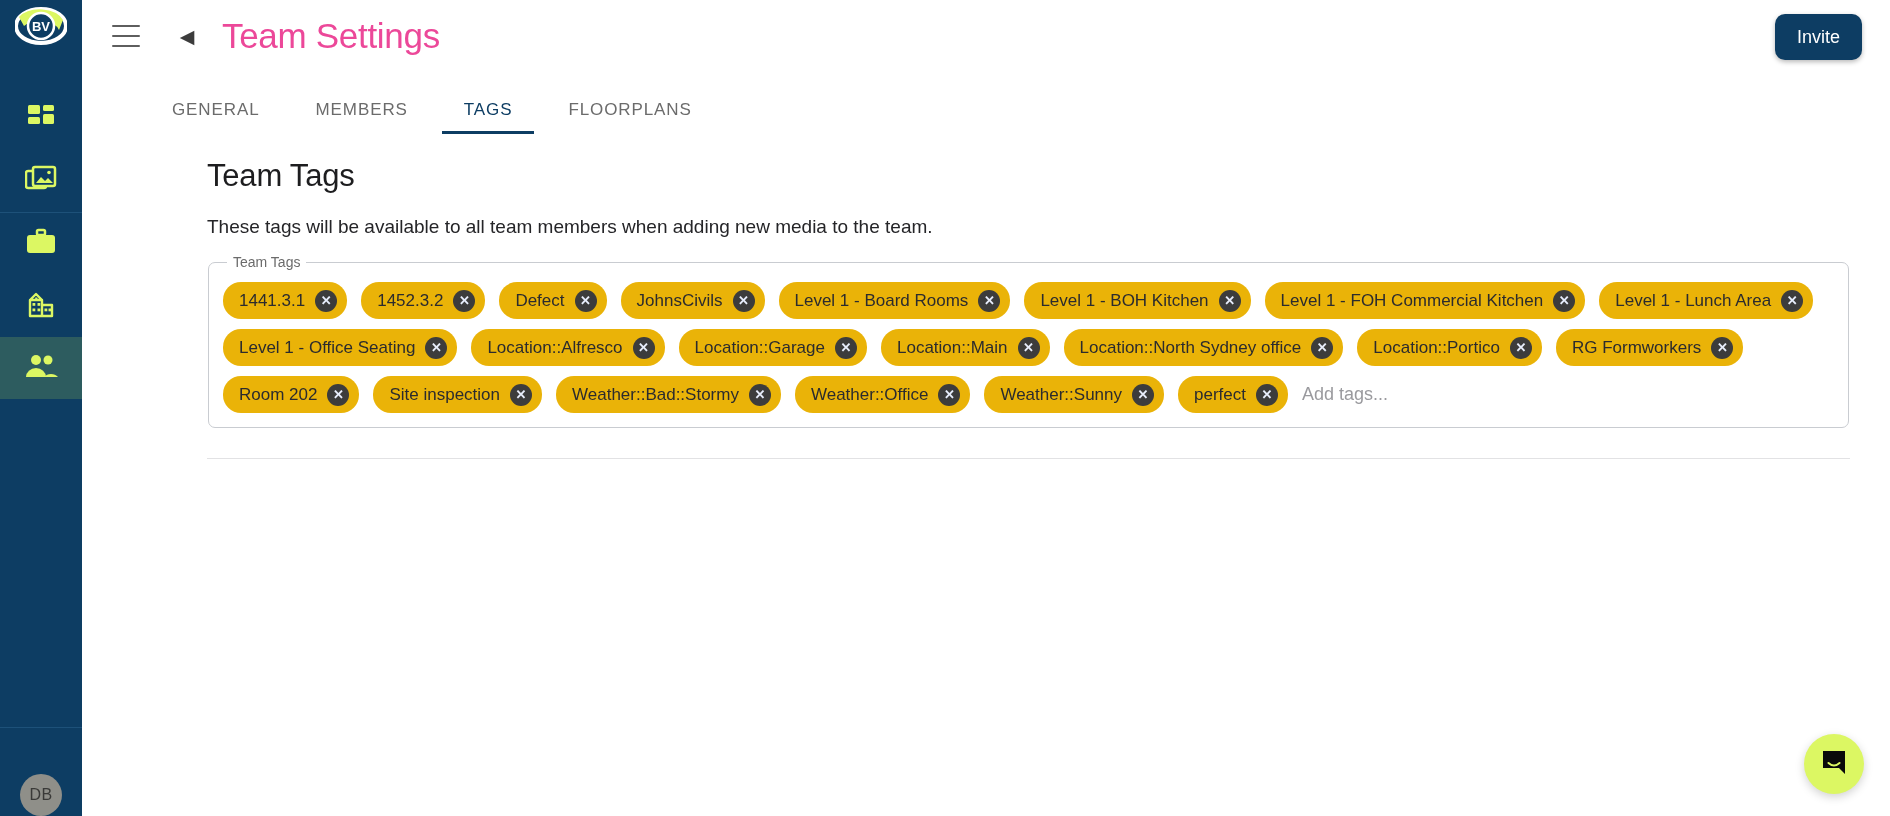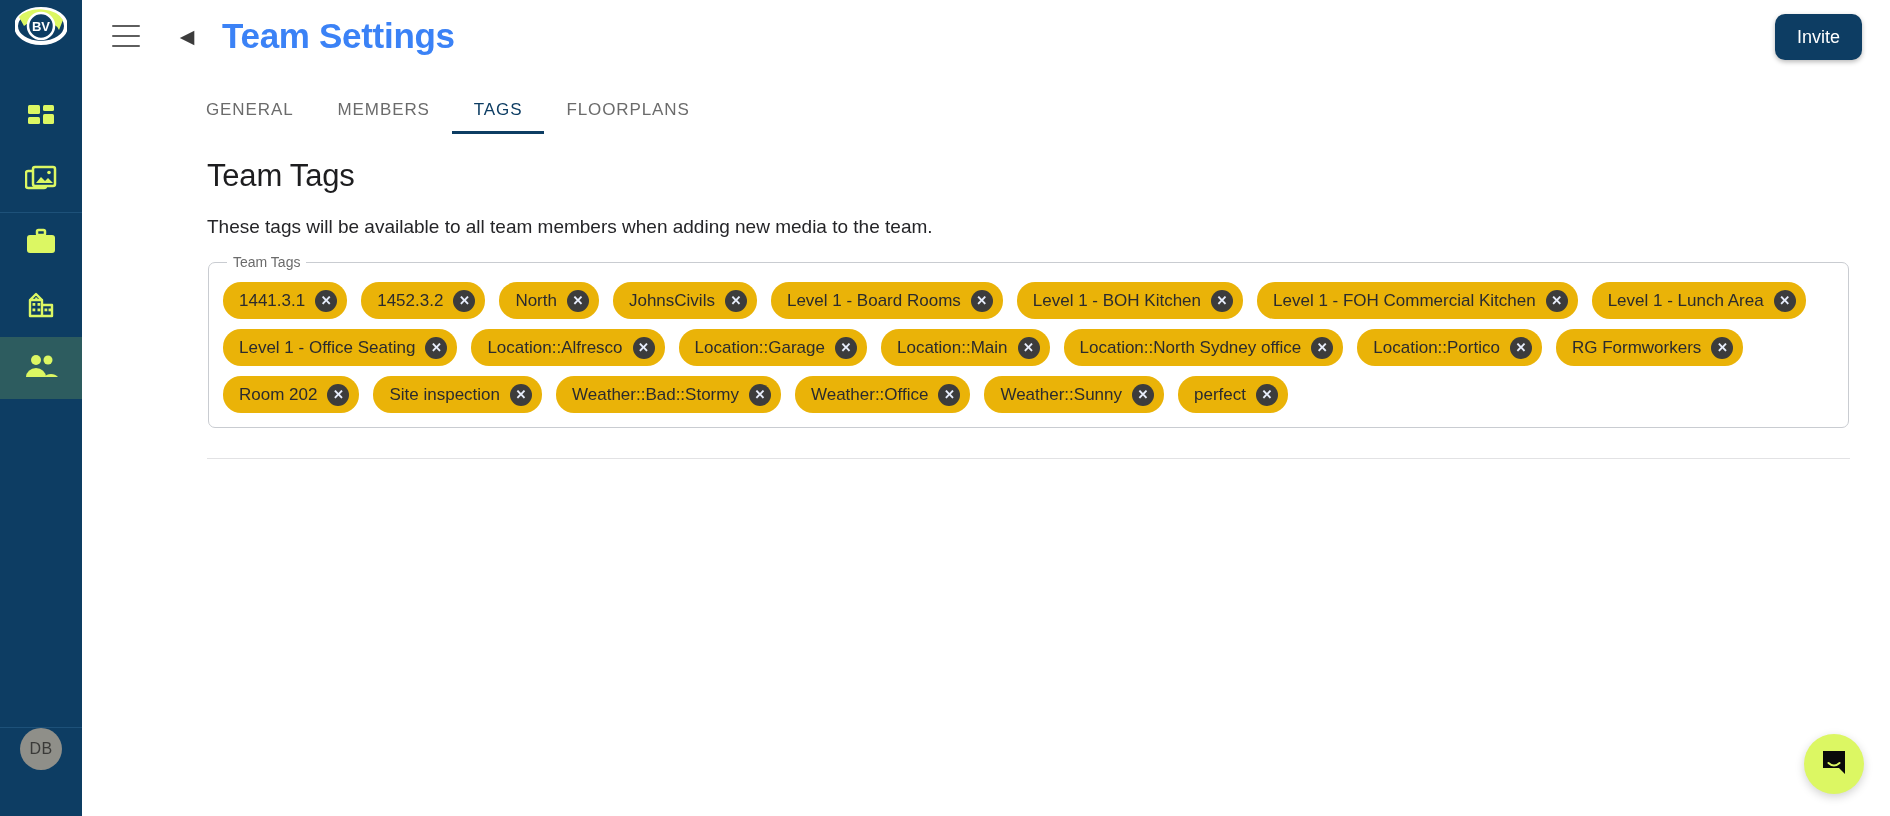--- a/index.html
+++ b/index.html
@@ -55,7 +55,7 @@
     color:#3c3c3c; font-size: 19px; cursor:pointer; margin-right: 22px;
   }
   .page-title {
-    font-size: 35px; color: #3b82f6; font-weight: 700; letter-spacing: -0.3px;
+    font-size: 35px; color: #ec4899; font-weight: 400; letter-spacing: -0.3px;
     white-space: nowrap;
   }
   .invite-btn {

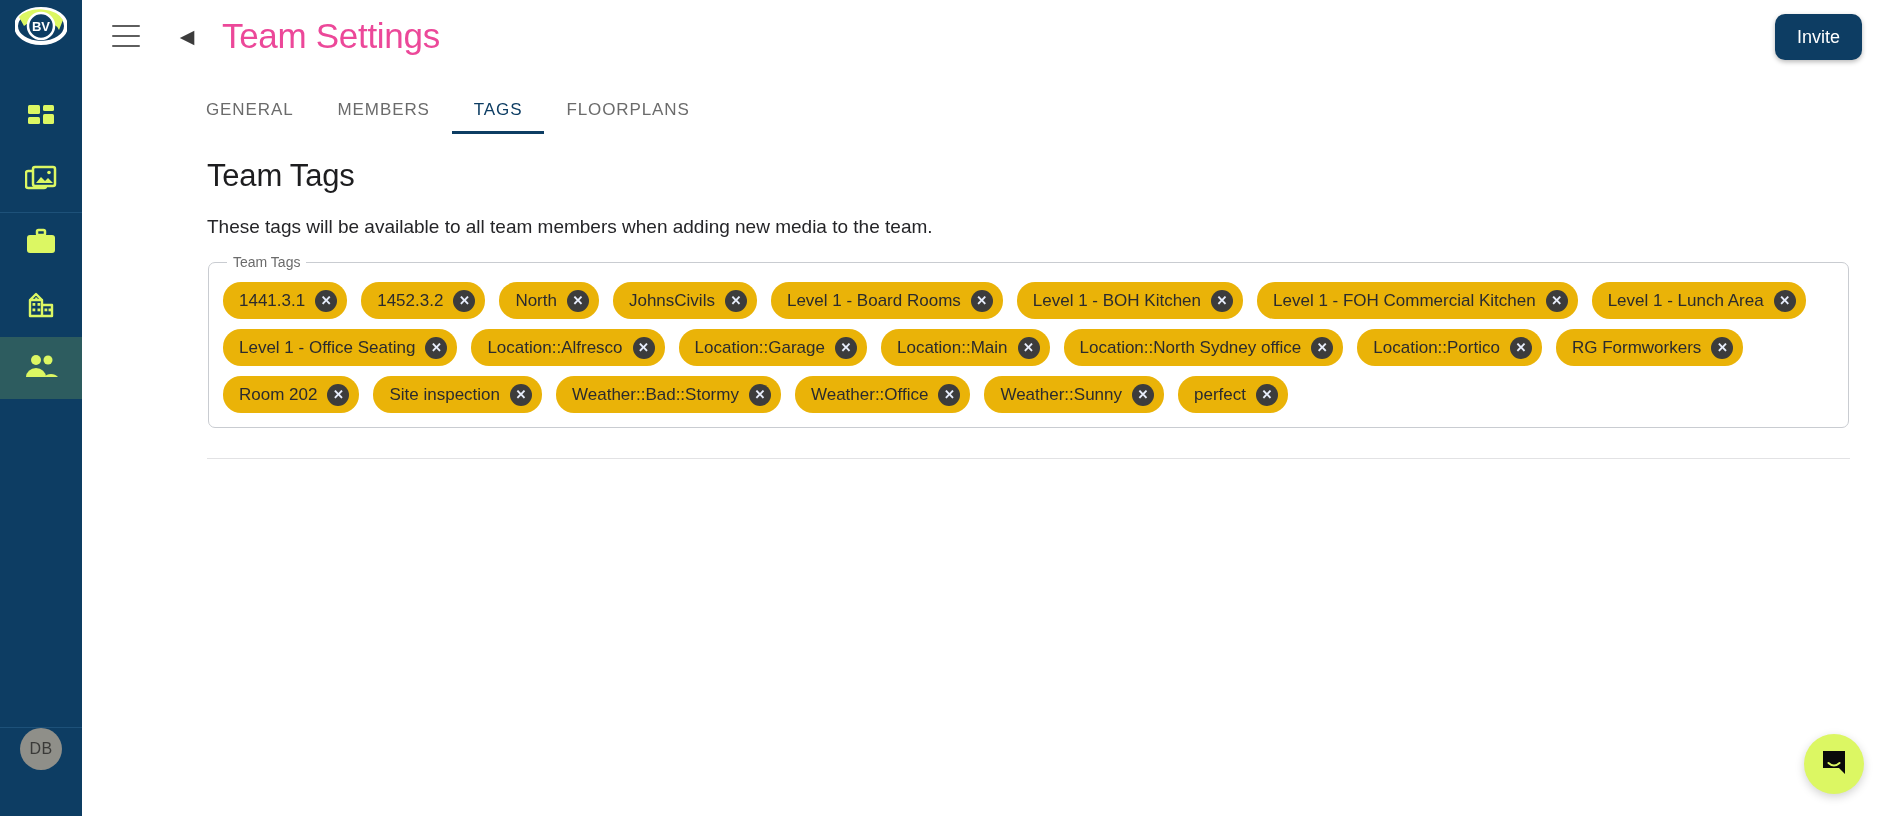--- a/index.html
+++ b/index.html
@@ -69,7 +69,7 @@
 
   .tabs {
     display: flex; align-items: flex-end;
-    padding-left: 102px; height: 62px; gap: 0;
+    padding-left: 68px; height: 62px; gap: 12px;
   }
   .tab {
     padding: 0 22px 14px 22px;

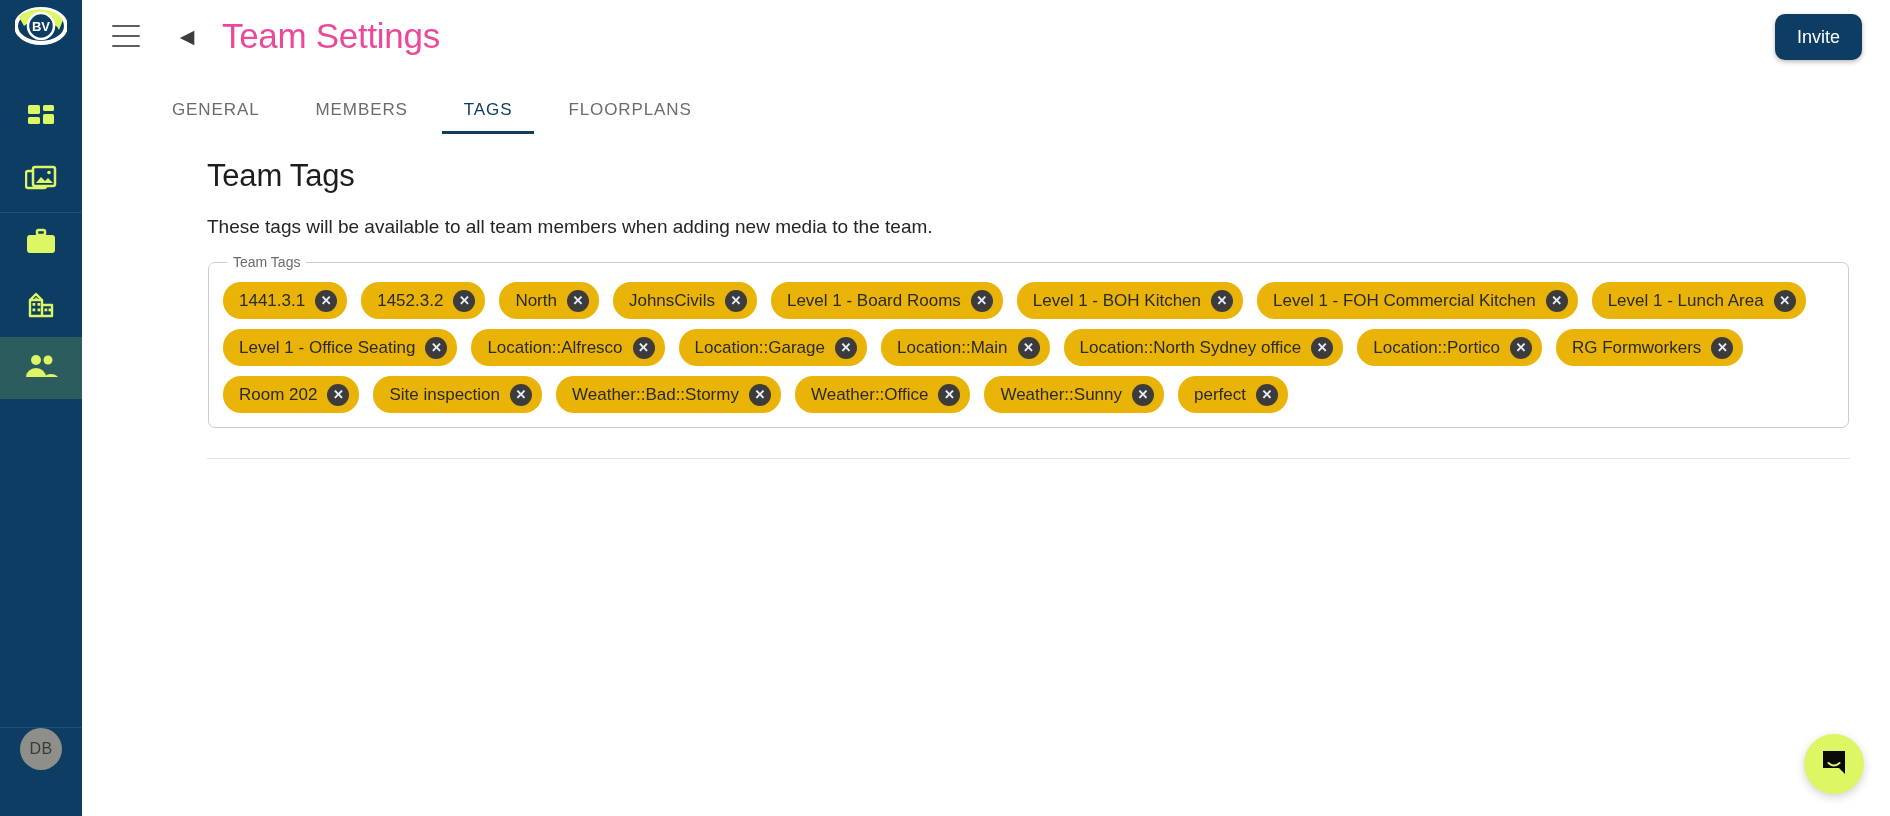--- a/index.html
+++ b/index.html
@@ -265,7 +265,7 @@
               <span class="chip-x">✕</span>
             </span>
             <span class="chip">
-              <span>North</span>
+              <span>Defect</span>
               <span class="chip-x">✕</span>
             </span>
             <span class="chip">

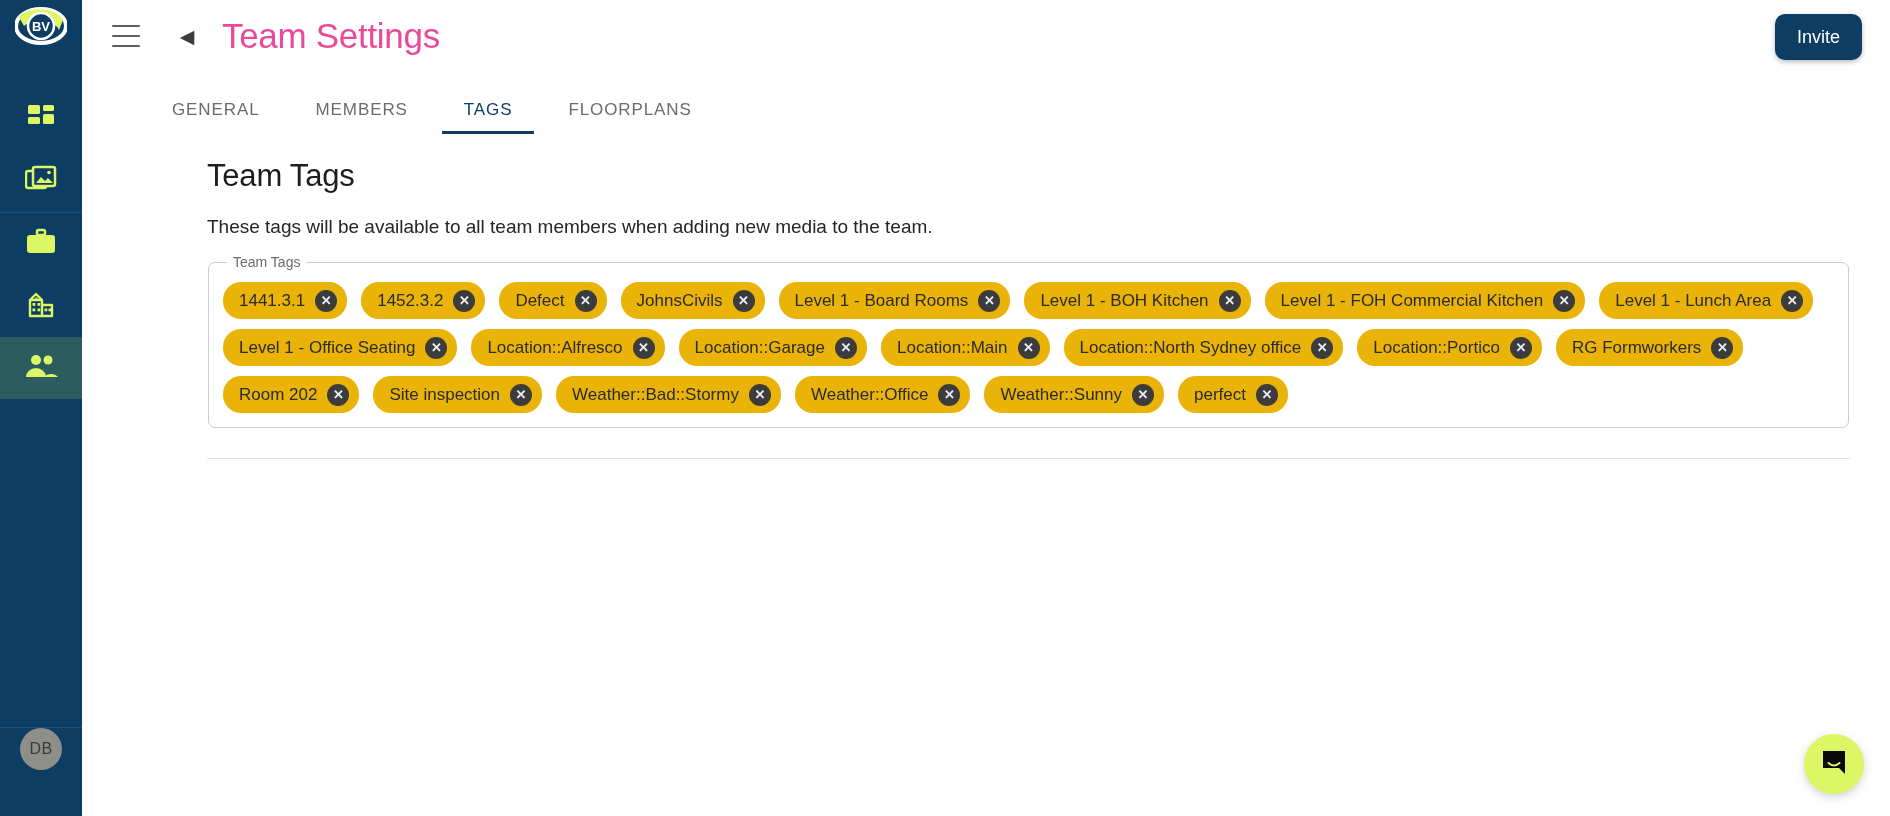--- a/index.html
+++ b/index.html
@@ -340,6 +340,7 @@
               <span>perfect</span>
               <span class="chip-x">✕</span>
             </span>
+            <input class="tag-input" id="tag-input" placeholder="Add tags..." style="">
         </div>
       </fieldset>
 

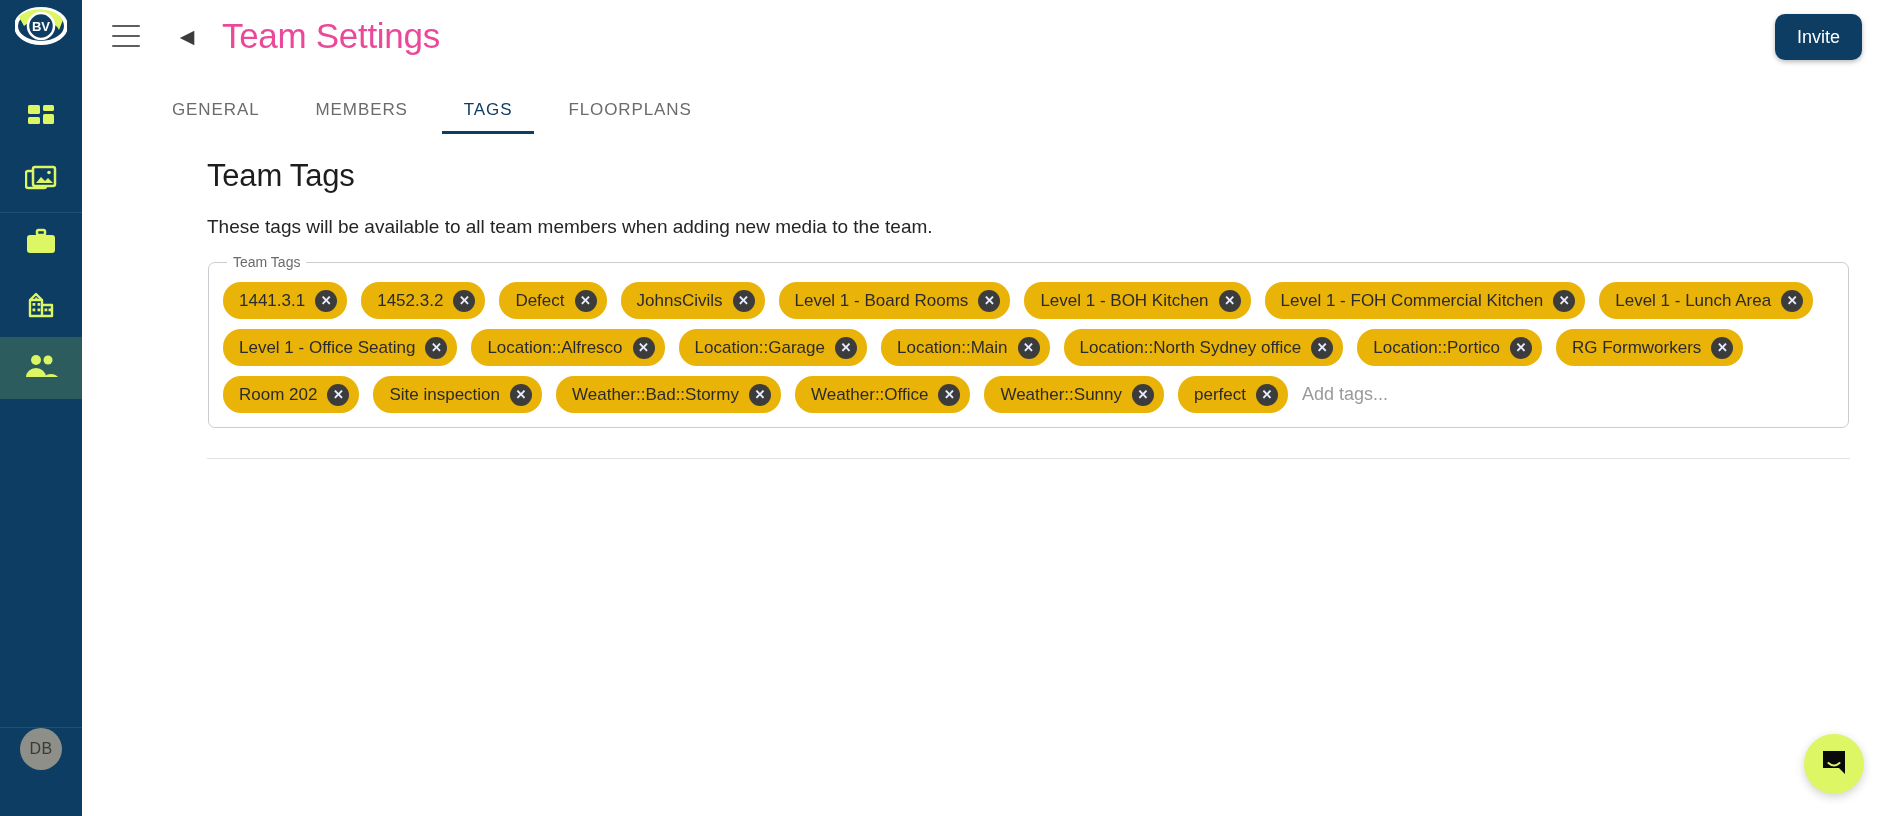--- a/index.html
+++ b/index.html
@@ -33,7 +33,7 @@
   }
   .nav-item.active { background: #2d5c5f; }
   .nav-spacer { flex: 1 1 auto; width: 100%; }
-  .avatar-wrap { height: 88px; width: 100%; display: flex; align-items: flex-start; justify-content: center; }
+  .avatar-wrap { height: 88px; width: 100%; display: flex; align-items: flex-end; justify-content: center; }
   .avatar {
     width: 42px; height: 42px; border-radius: 50%;
     background: #8f8f89; color: #3a3a38;

